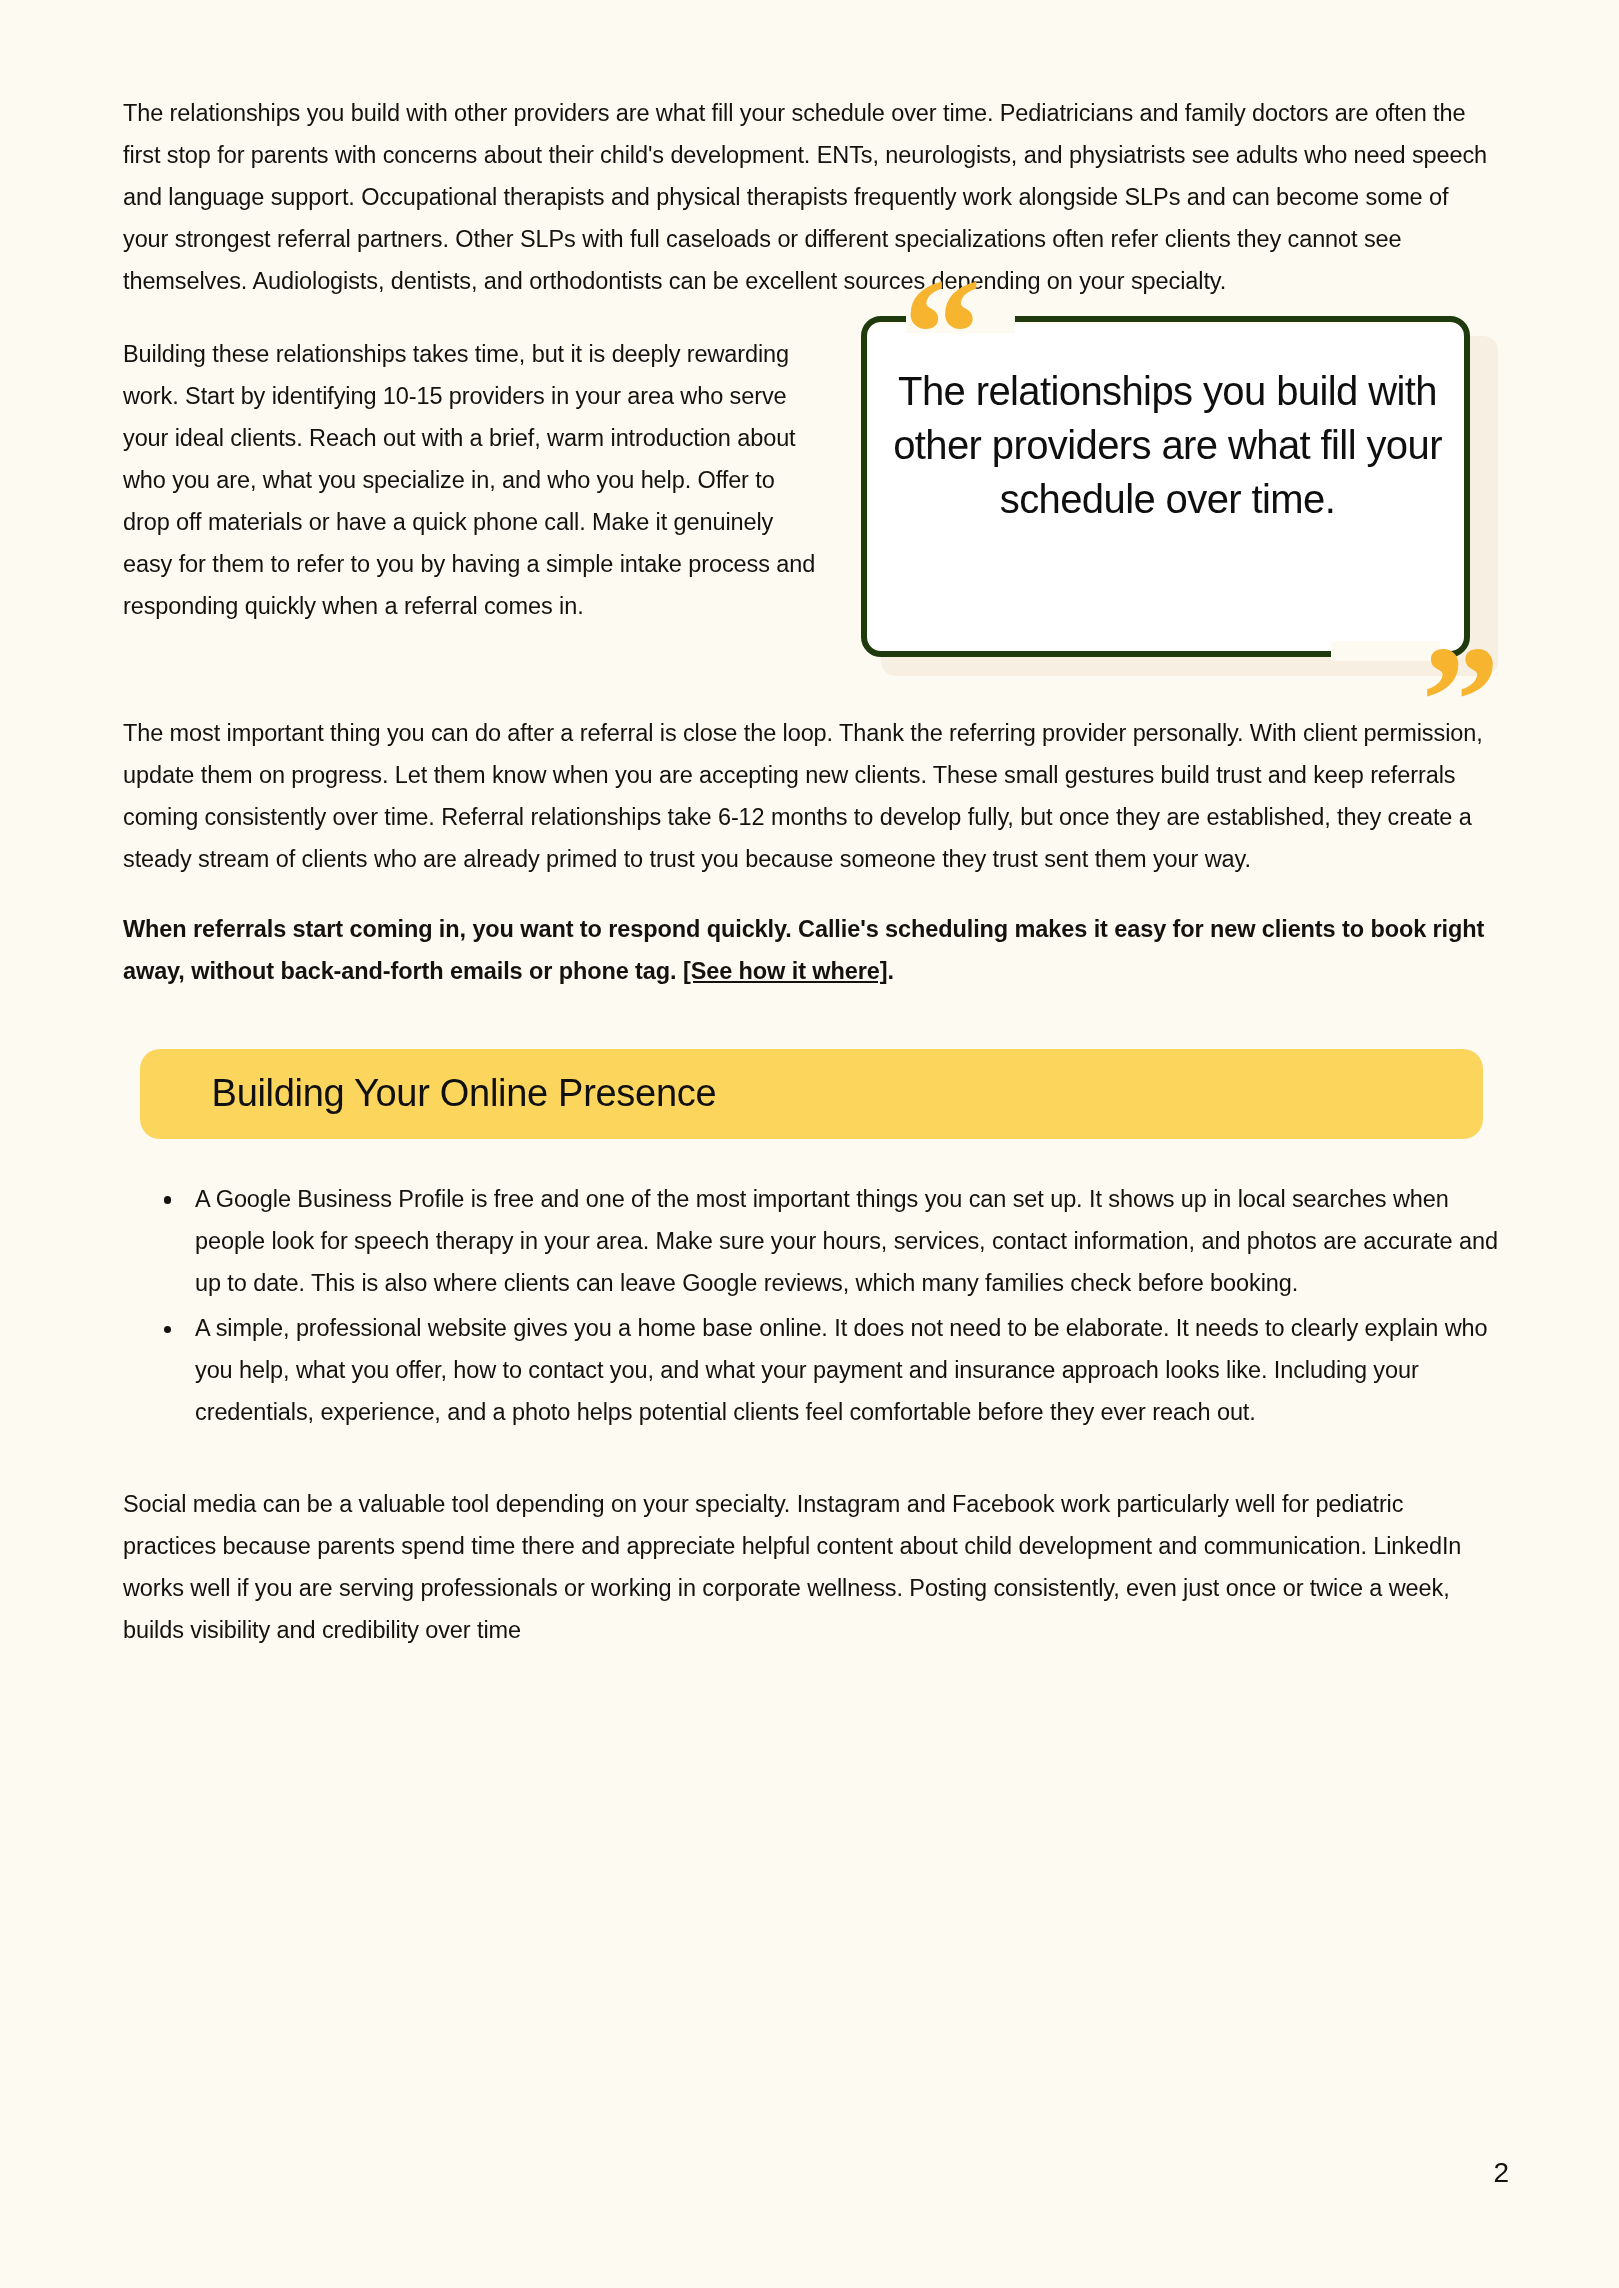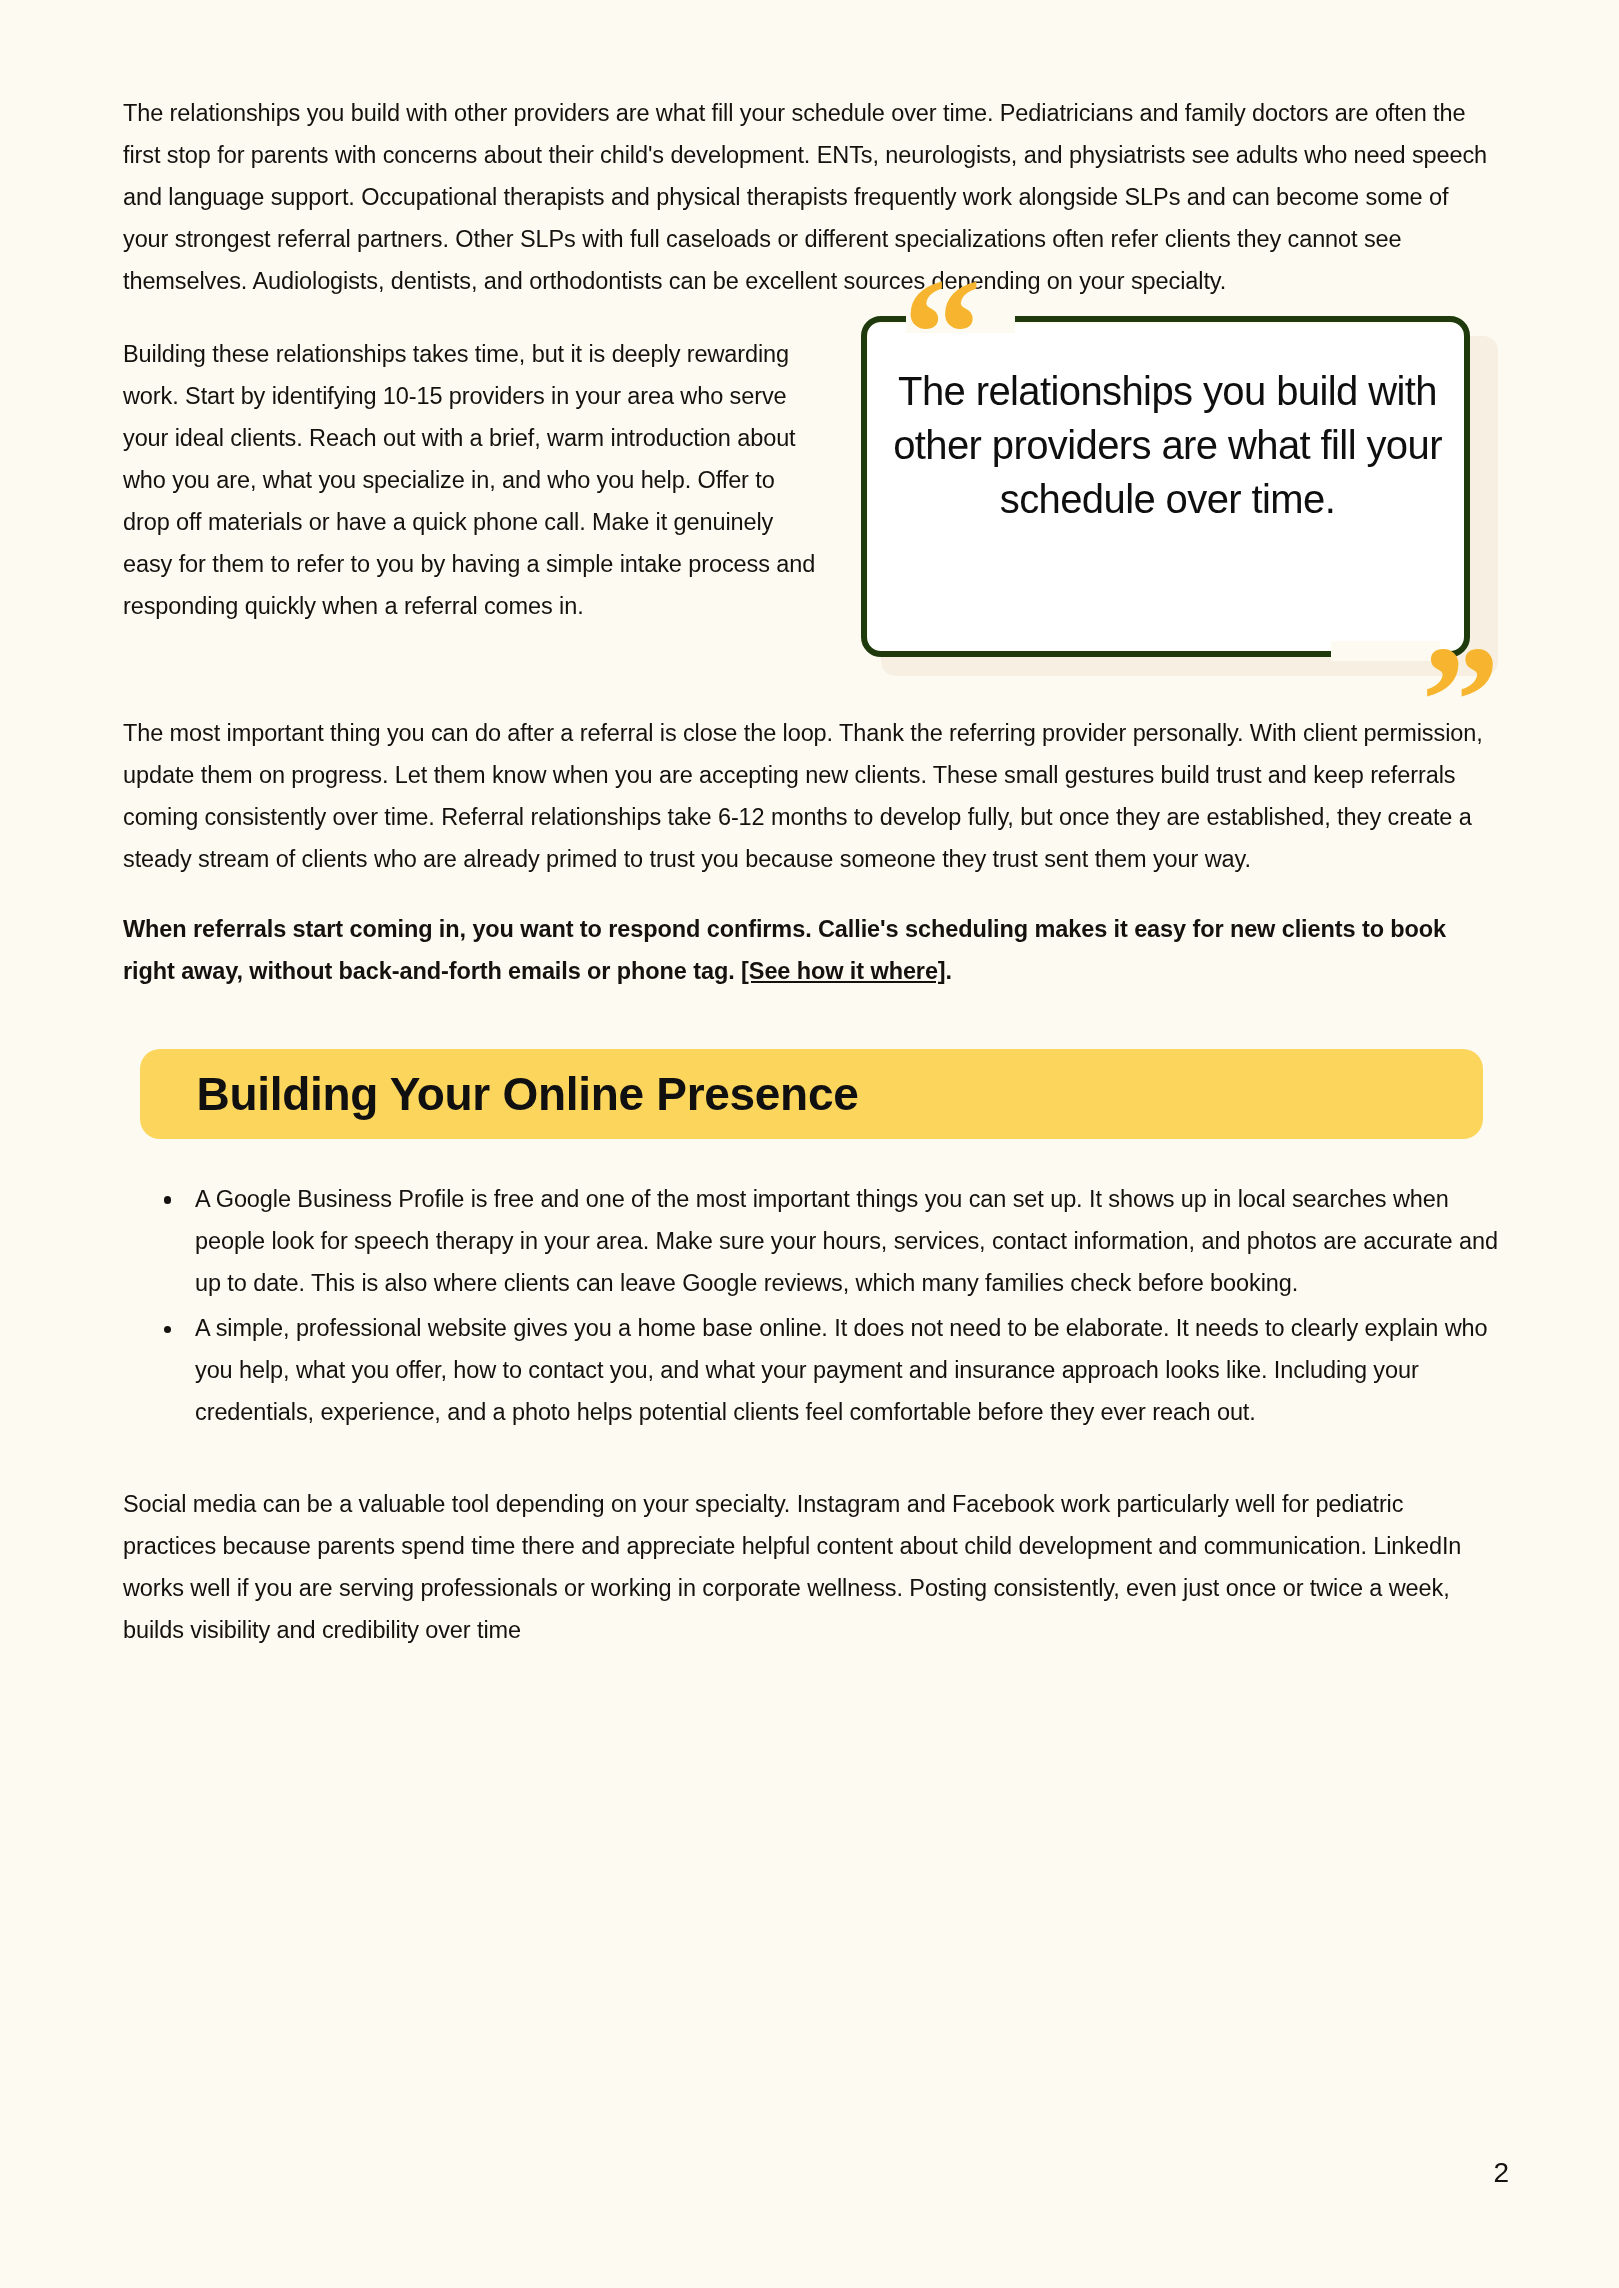--- a/index.html
+++ b/index.html
@@ -272,7 +272,7 @@
 
     <p class="body-text para-after-quote">The most important thing you can do after a referral is close the loop. Thank the referring provider personally. With client permission, update them on progress. Let them know when you are accepting new clients. These small gestures build trust and keep referrals coming consistently over time. Referral relationships take 6-12 months to develop fully, but once they are established, they create a steady stream of clients who are already primed to trust you because someone they trust sent them your way.</p>
 
-    <p class="body-text para-bold-cta"><span>When referrals start coming in, you want to respond confirms. Callie's scheduling makes it easy for new clients to book right away, without back-and-forth emails or phone tag. </span><a class="cta-link" href="#">[See how it where]</a><span>.</span></p>
+    <p class="body-text para-bold-cta"><span>When referrals start coming in, you want to respond quickly. Callie's scheduling makes it easy for new clients to book right away, without back-and-forth emails or phone tag. </span><a class="cta-link" href="#">[See how it where]</a><span>.</span></p>
 
     <div class="section-banner">
       <h2>Building Your Online Presence</h2>

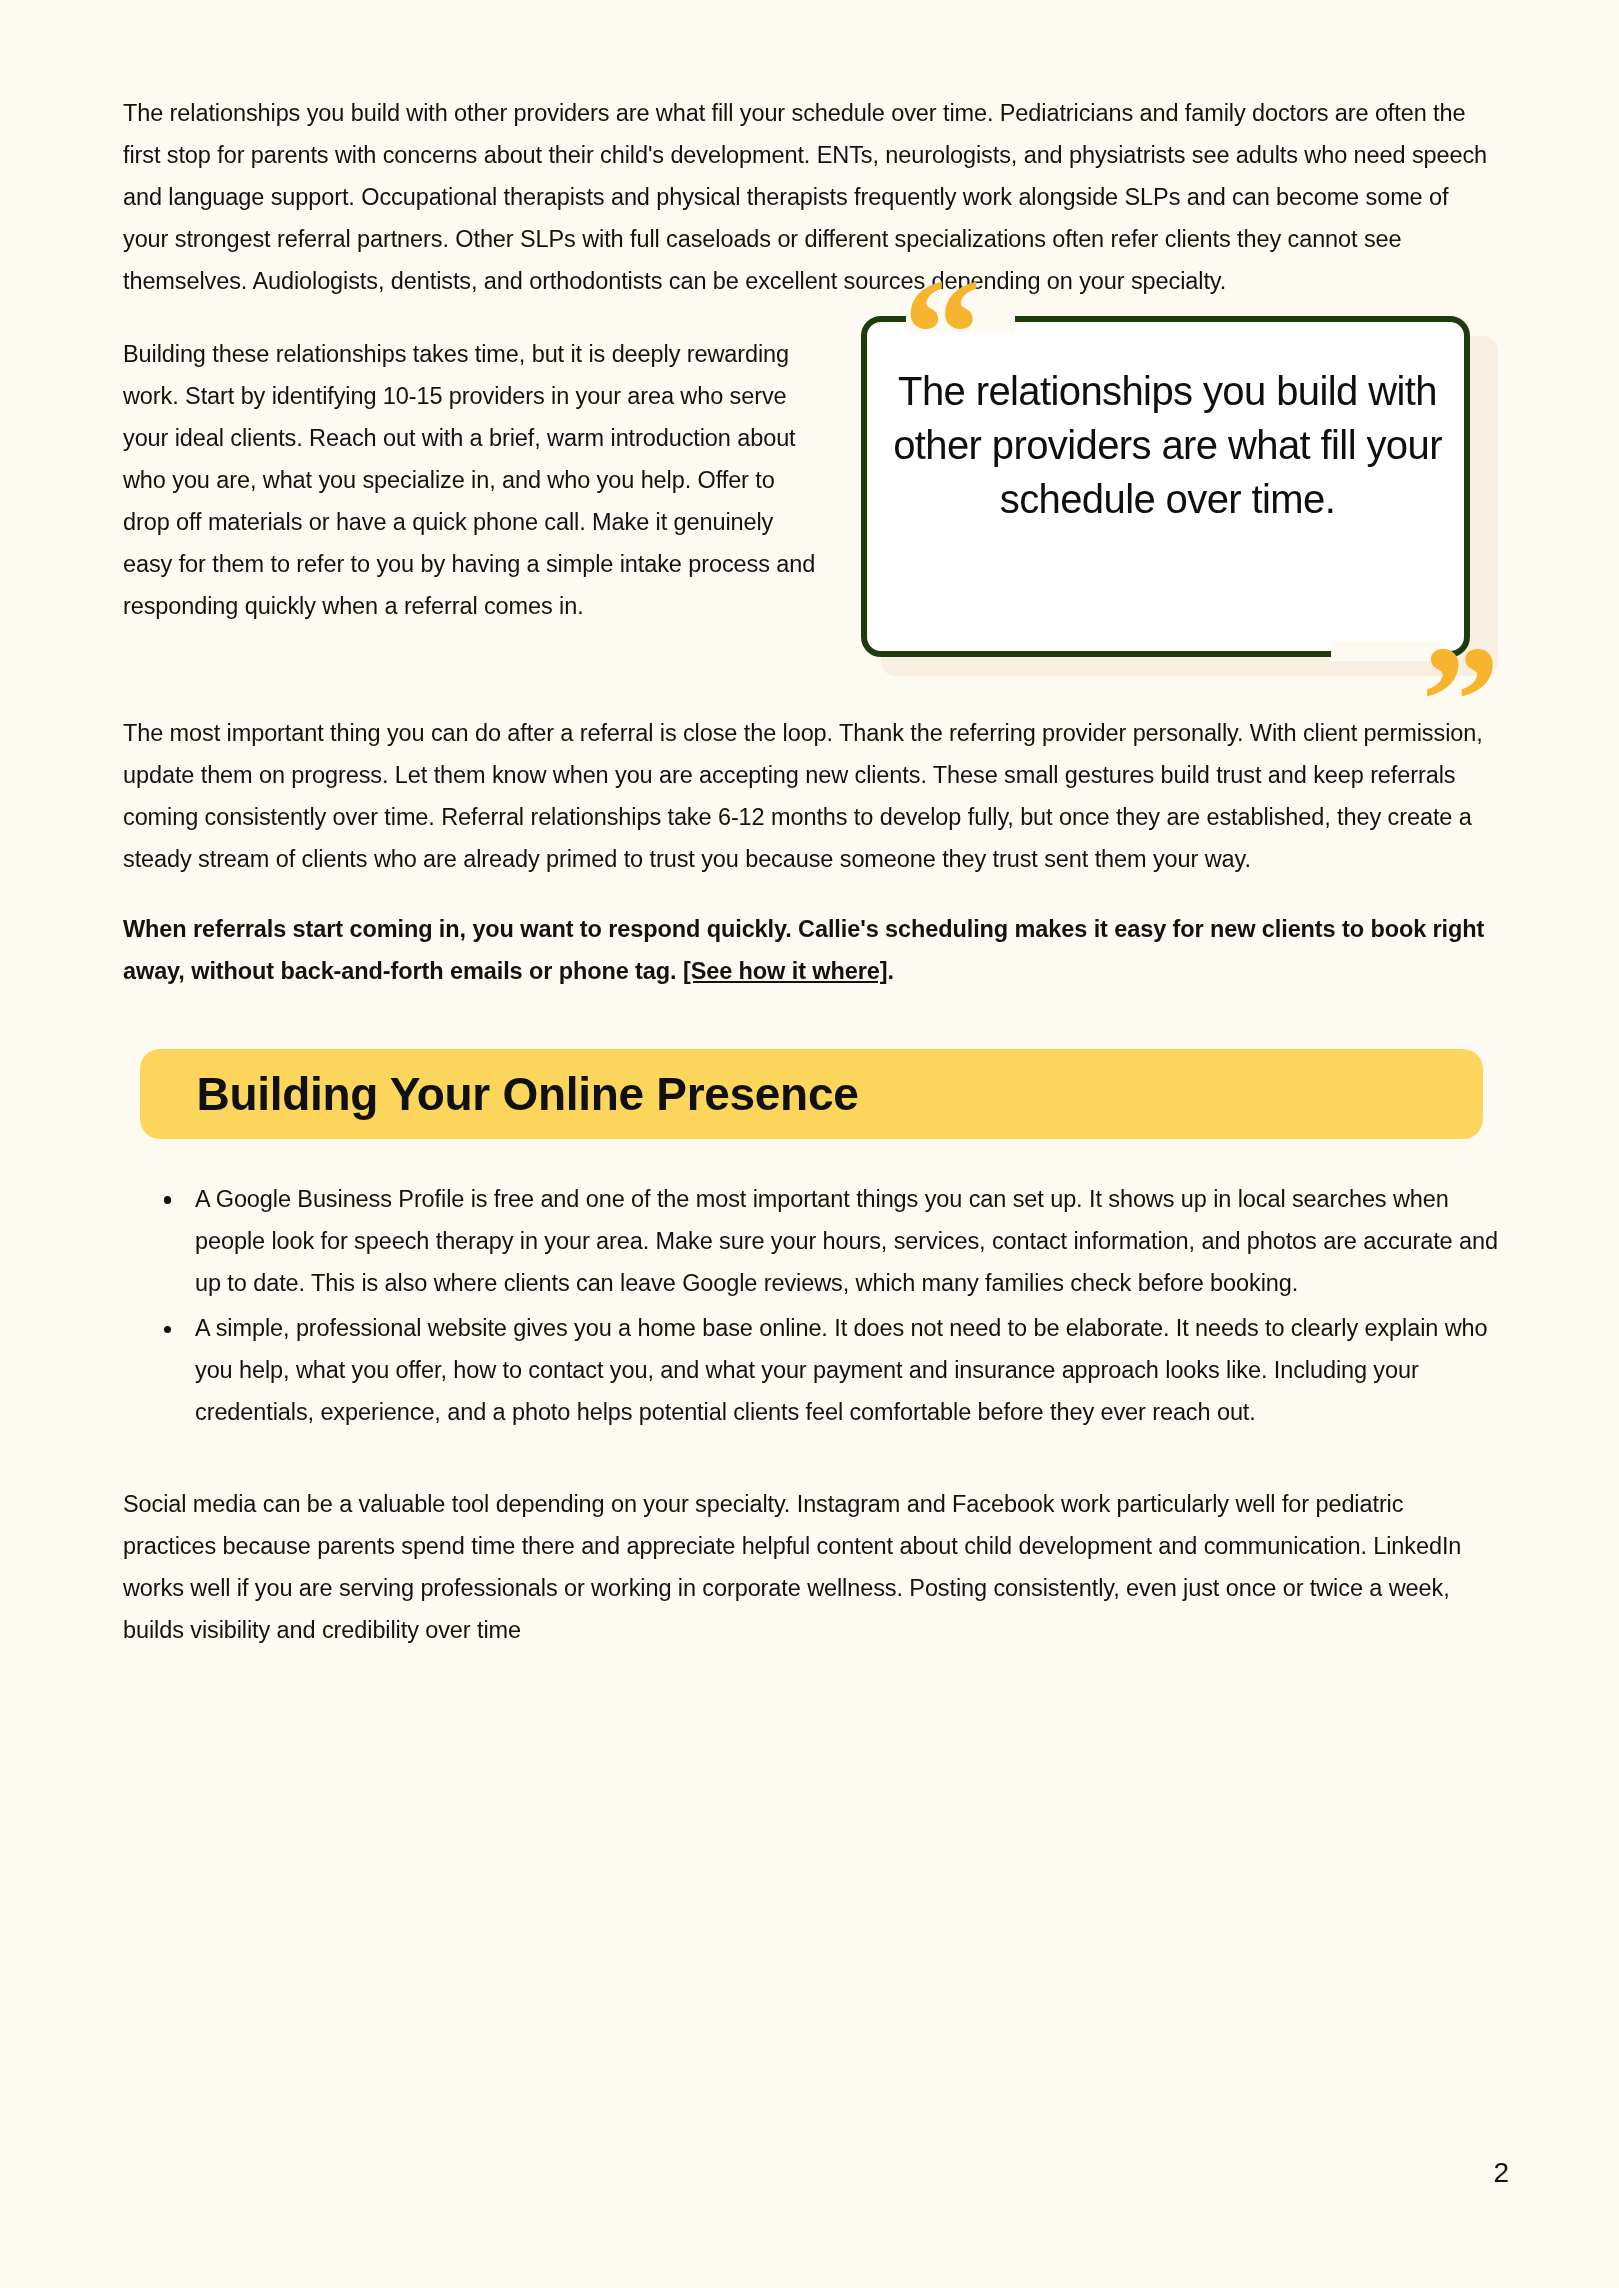--- a/index.html
+++ b/index.html
@@ -193,9 +193,9 @@
     padding-left: 57px;
   }
   .section-banner h2 {
-    margin: 0;
-    font-size: 46px;
-    font-weight: 700;
+    margin: 15px;
+    font-size: 38px;
+    font-weight: 400;
     letter-spacing: -0.3px;
     color: #101010;
   }

